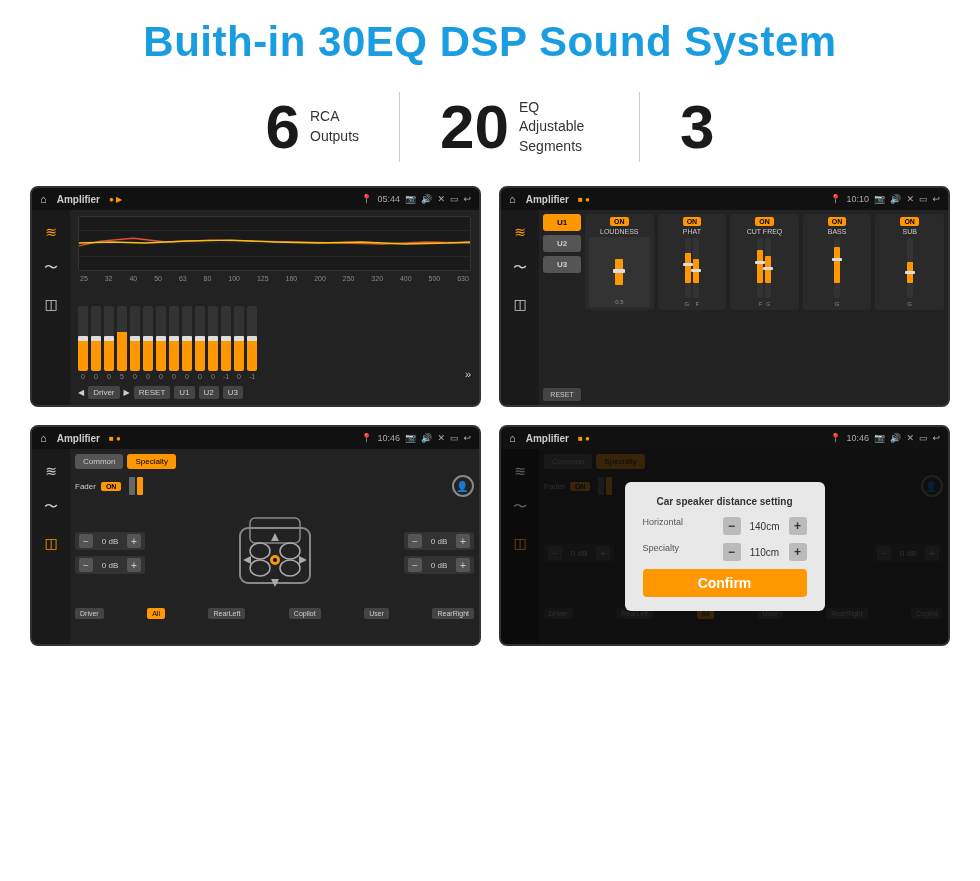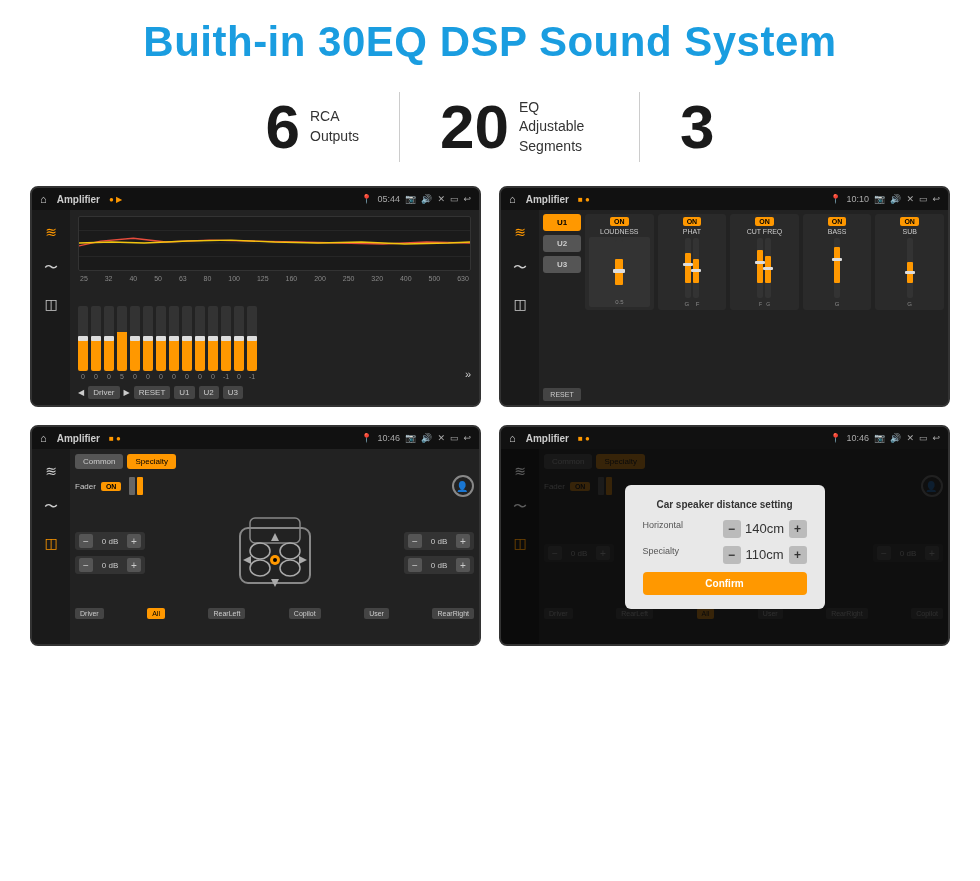--- a/index.html
+++ b/index.html
@@ -496,7 +496,7 @@
       font-weight: bold;
     }
     .dialog-val {
-      font-size: 13px;
+      font-size: 10px;
       color: #333;
       min-width: 40px;
       text-align: center;

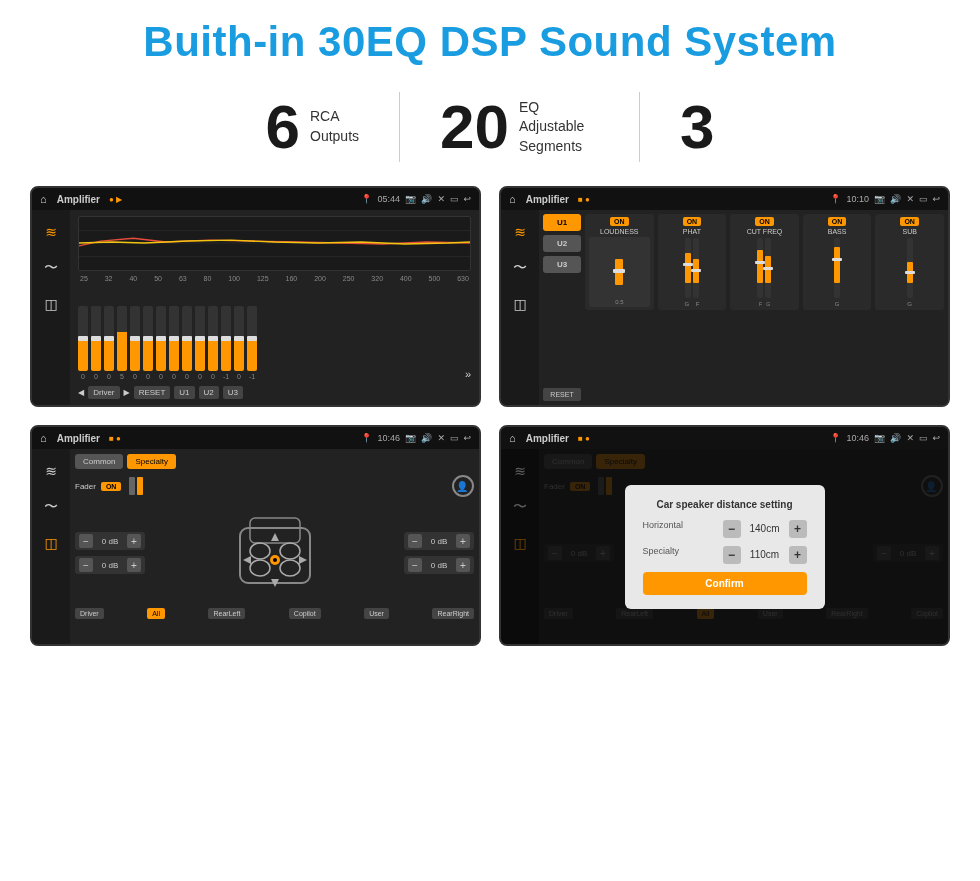--- a/index.html
+++ b/index.html
@@ -504,7 +504,7 @@
     .dialog-confirm {
       background: #ff9800;
       color: #fff;
-      font-size: 10px;
+      font-size: 14px;
       font-weight: bold;
       padding: 6px 0;
       border-radius: 4px;

